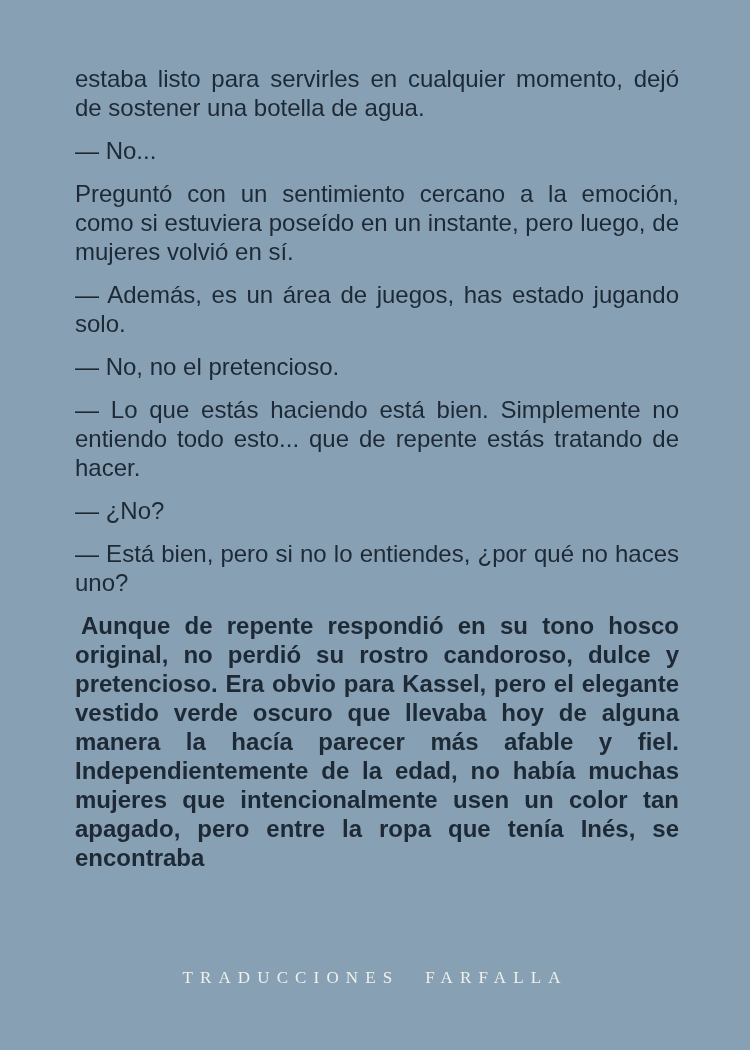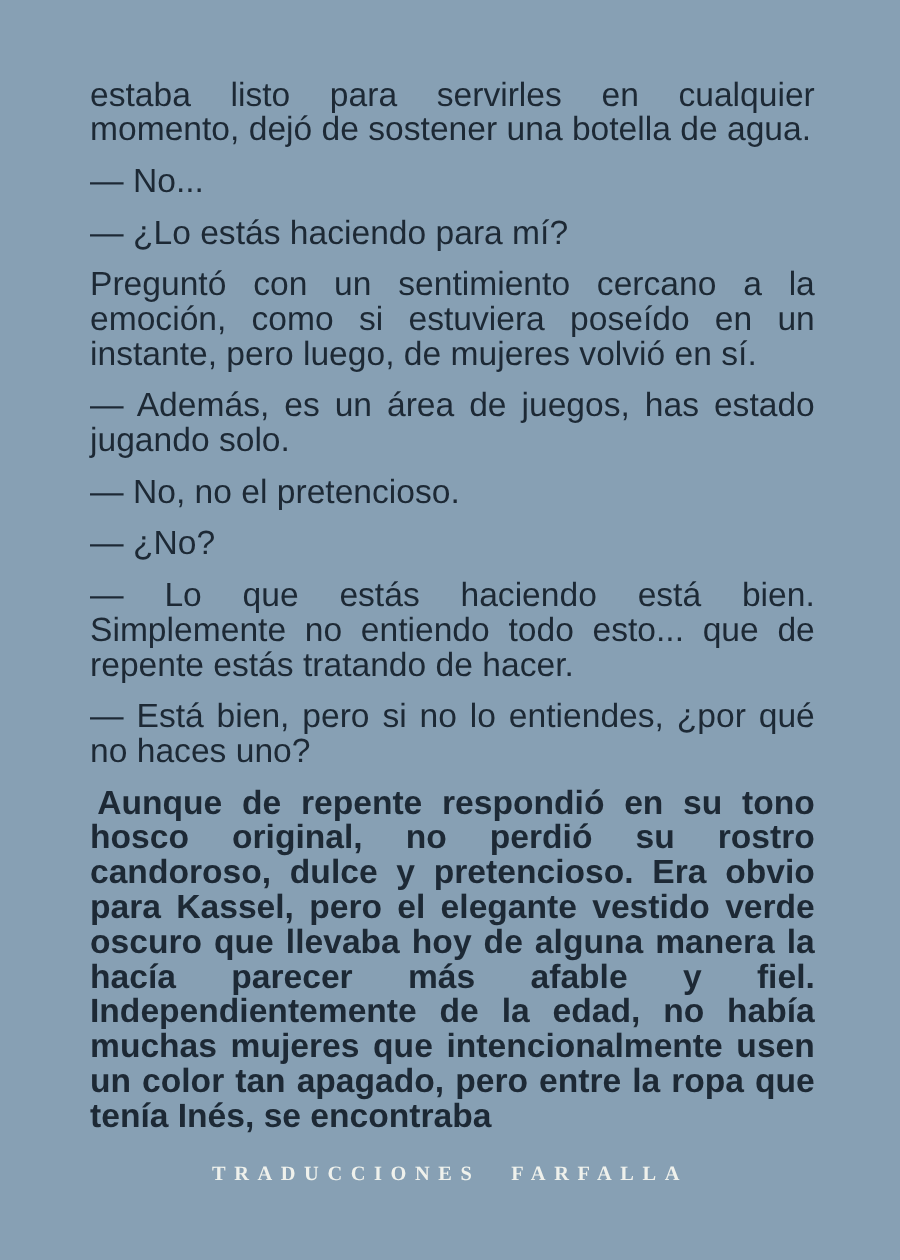--- a/index.html
+++ b/index.html
@@ -24,7 +24,7 @@
     left: 75px;
     width: 604px;
     font-family: "Liberation Sans", sans-serif;
-    font-size: 28px;
+    font-size: 24px;
     line-height: 29px;
     color: var(--ink, #1D2935);
     text-align: justify;

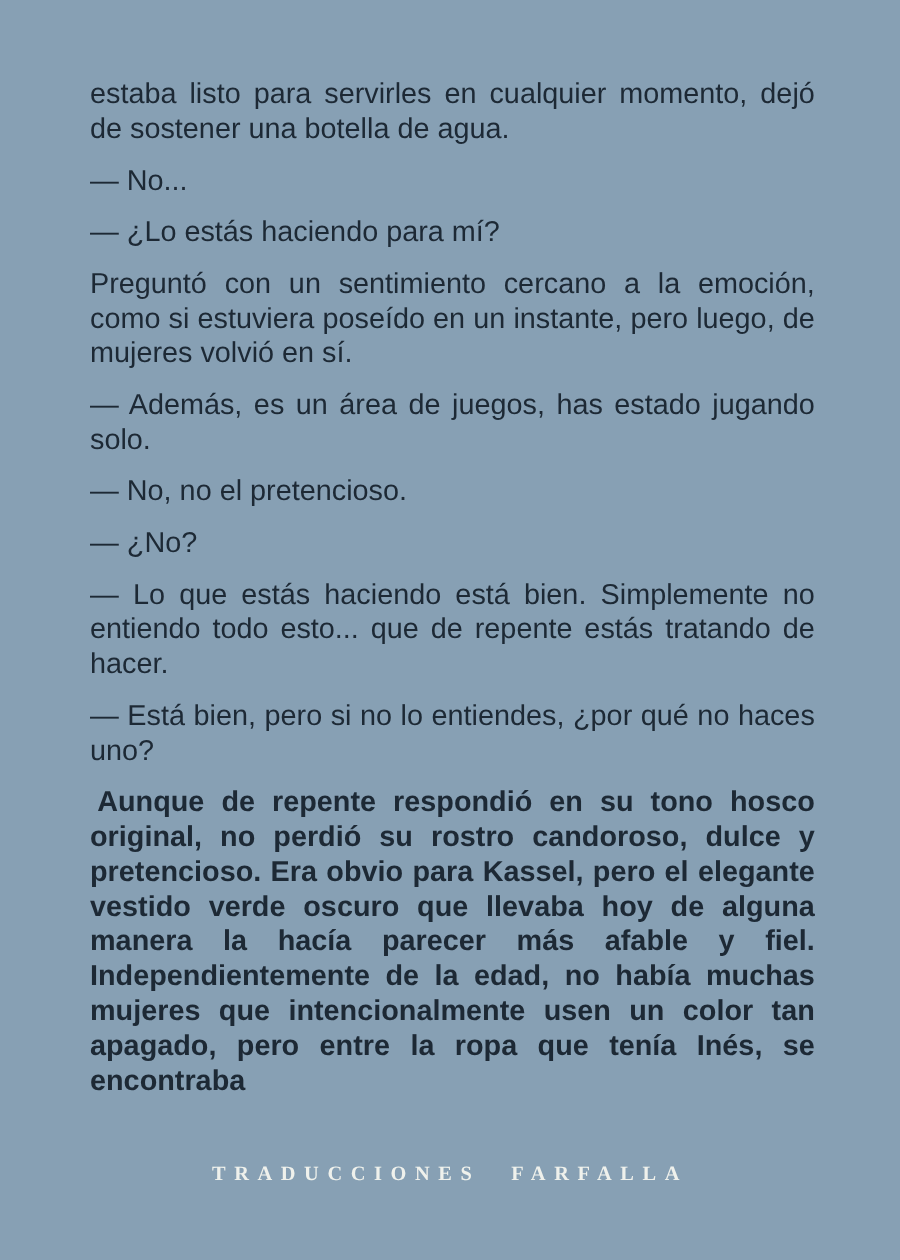--- a/index.html
+++ b/index.html
@@ -62,7 +62,6 @@
   <section class="text-block">
     <p class="para">estaba listo para servirles en cualquier momento, dejó de sostener una botella de agua.</p>
     <p class="para">— No...</p>
-    <p class="para">— ¿Lo estás haciendo para mí?</p>
     <p class="para">Preguntó con un sentimiento cercano a la emoción, como si estuviera poseído en un instante, pero luego, de mujeres volvió en sí.</p>
     <p class="para">— Además, es un área de juegos, has estado jugando solo.</p>
     <p class="para">— No, no el pretencioso.</p>

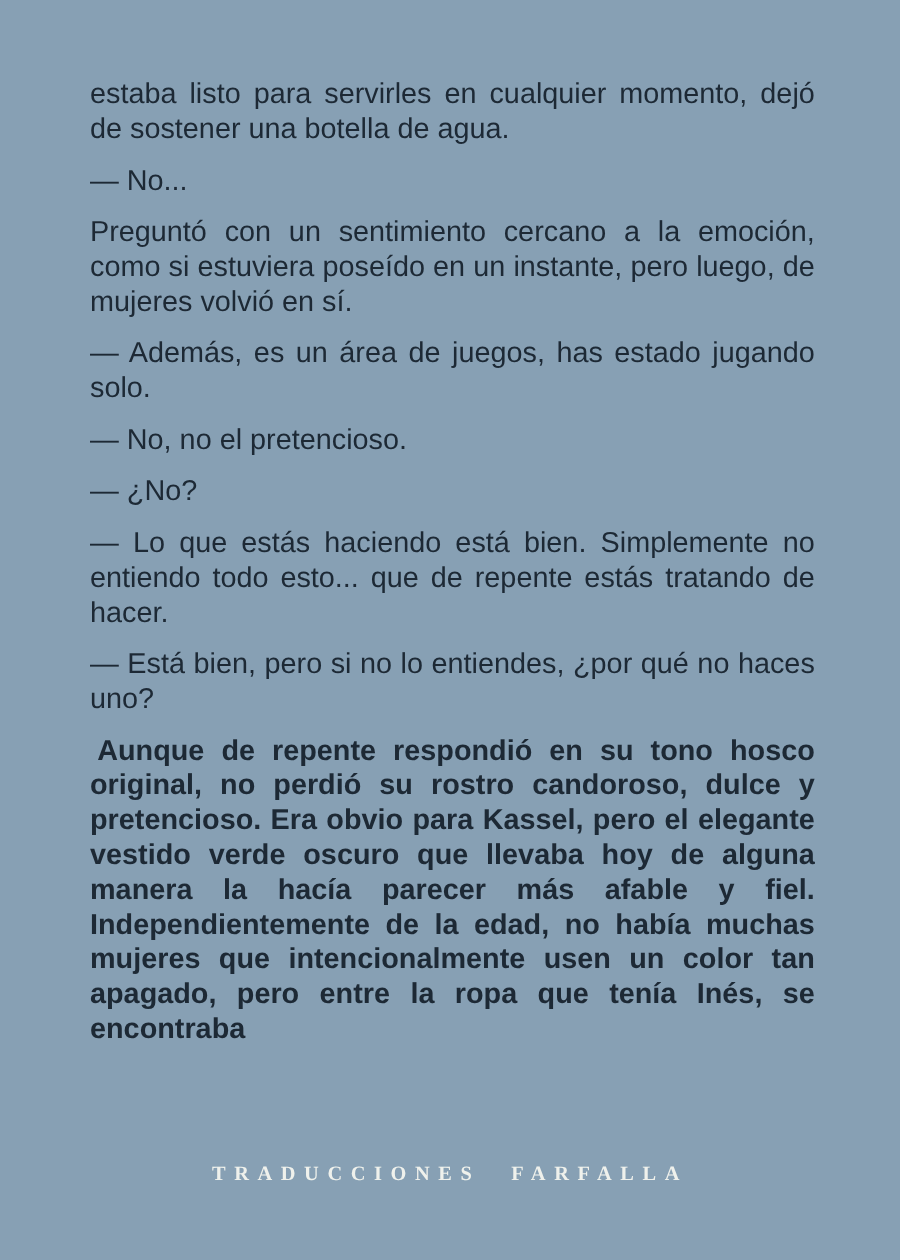--- a/index.html
+++ b/index.html
@@ -65,8 +65,8 @@
     <p class="para">Preguntó con un sentimiento cercano a la emoción, como si estuviera poseído en un instante, pero luego, de mujeres volvió en sí.</p>
     <p class="para">— Además, es un área de juegos, has estado jugando solo.</p>
     <p class="para">— No, no el pretencioso.</p>
+    <p class="para">— Lo que estás haciendo está bien. Simplemente no entiendo todo esto... que de repente estás tratando de hacer.</p>
     <p class="para">— ¿No?</p>
-    <p class="para">— Lo que estás haciendo está bien. Simplemente no entiendo todo esto... que de repente estás tratando de hacer.</p>
     <p class="para">— Está bien, pero si no lo entiendes, ¿por qué no haces uno?</p>
     <p class="para indent-first">Aunque de repente respondió en su tono hosco original, no perdió su rostro candoroso, dulce y pretencioso. Era obvio para Kassel, pero el elegante vestido verde oscuro que llevaba hoy de alguna manera la hacía parecer más afable y fiel. Independientemente de la edad, no había muchas mujeres que intencionalmente usen un color tan apagado, pero entre la ropa que tenía Inés, se encontraba</p>
   </section>

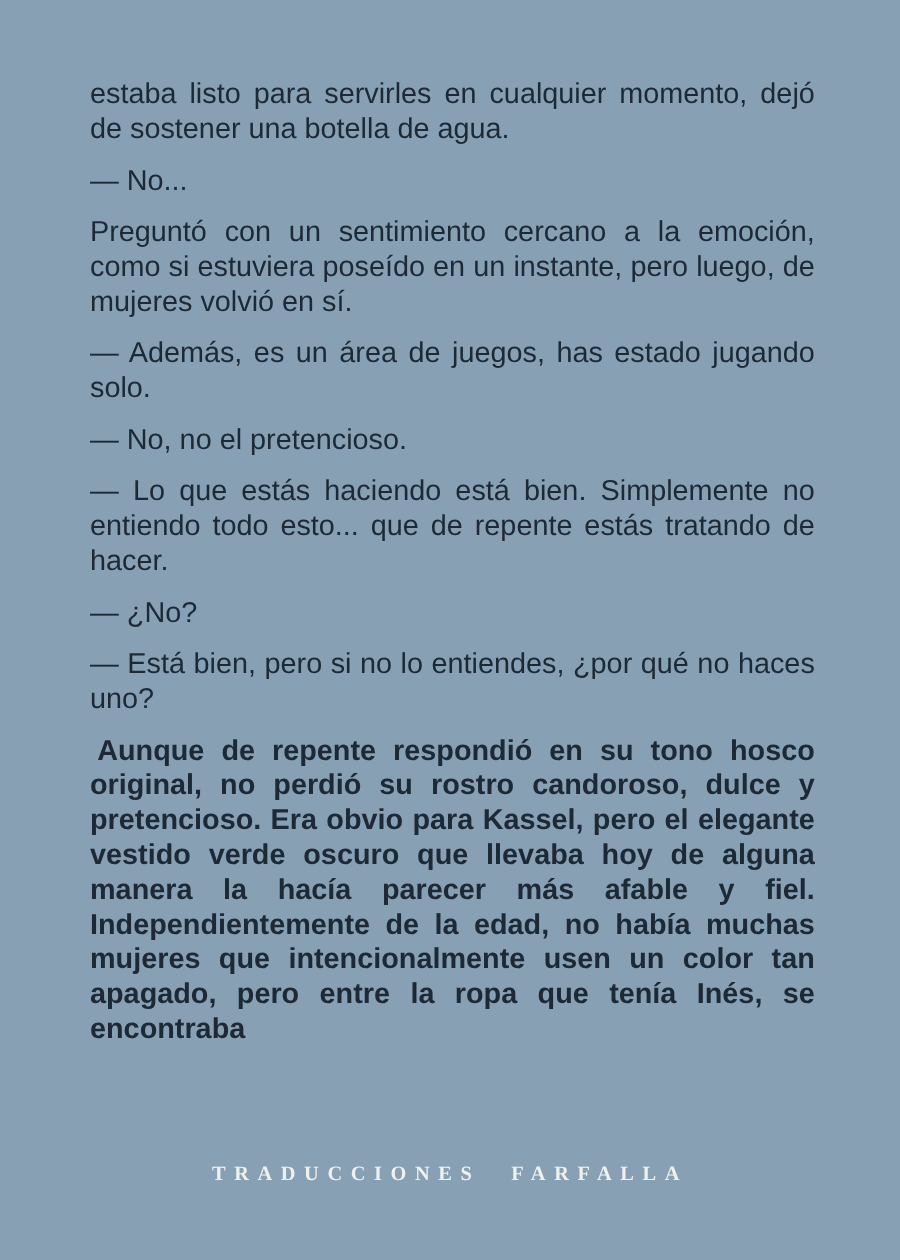--- a/index.html
+++ b/index.html
@@ -47,7 +47,7 @@
     text-align: center;
     font-family: "Liberation Serif", serif;
     font-size: 17px;
-    font-weight: 700;
+    font-weight: 400;
     letter-spacing: 0.42em;
     word-spacing: 0.85em;
     color: var(--footer-ink, #EFF1EC);

